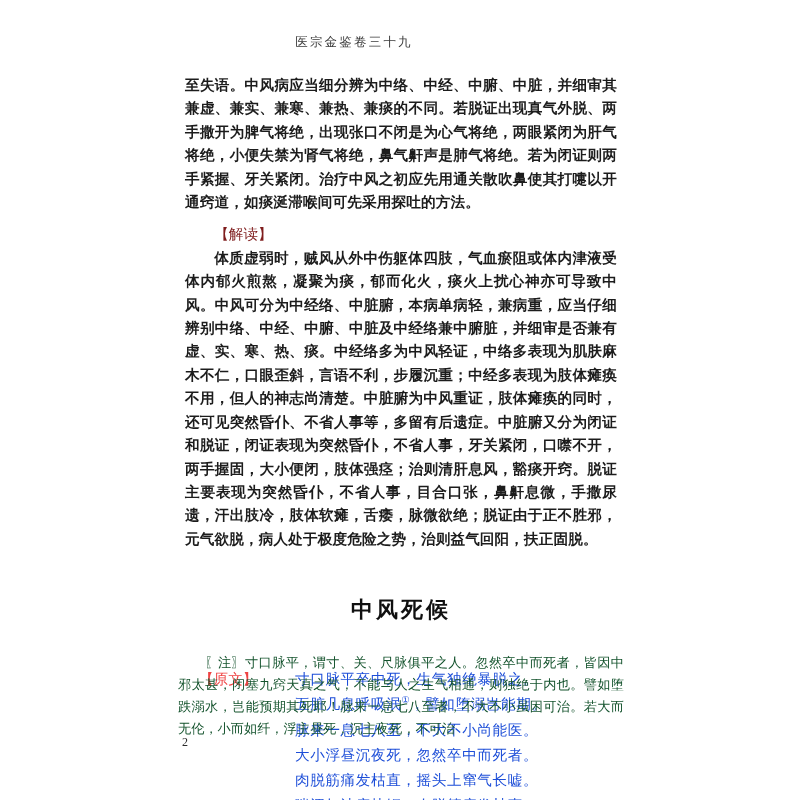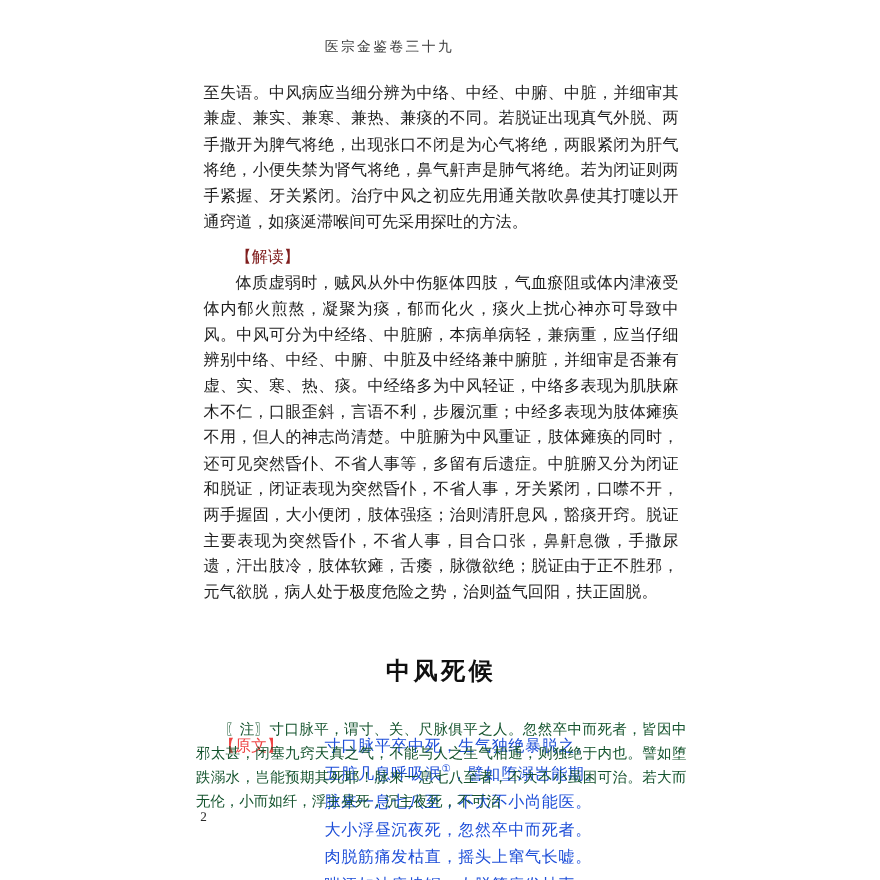--- a/index.html
+++ b/index.html
@@ -51,6 +51,7 @@
     text-justify: inter-ideograph;
     letter-spacing: 0.15px;
     color: #1c1c1c;
+    font-weight: bold;
   }
   p.indent2 {
     text-indent: 2em;

